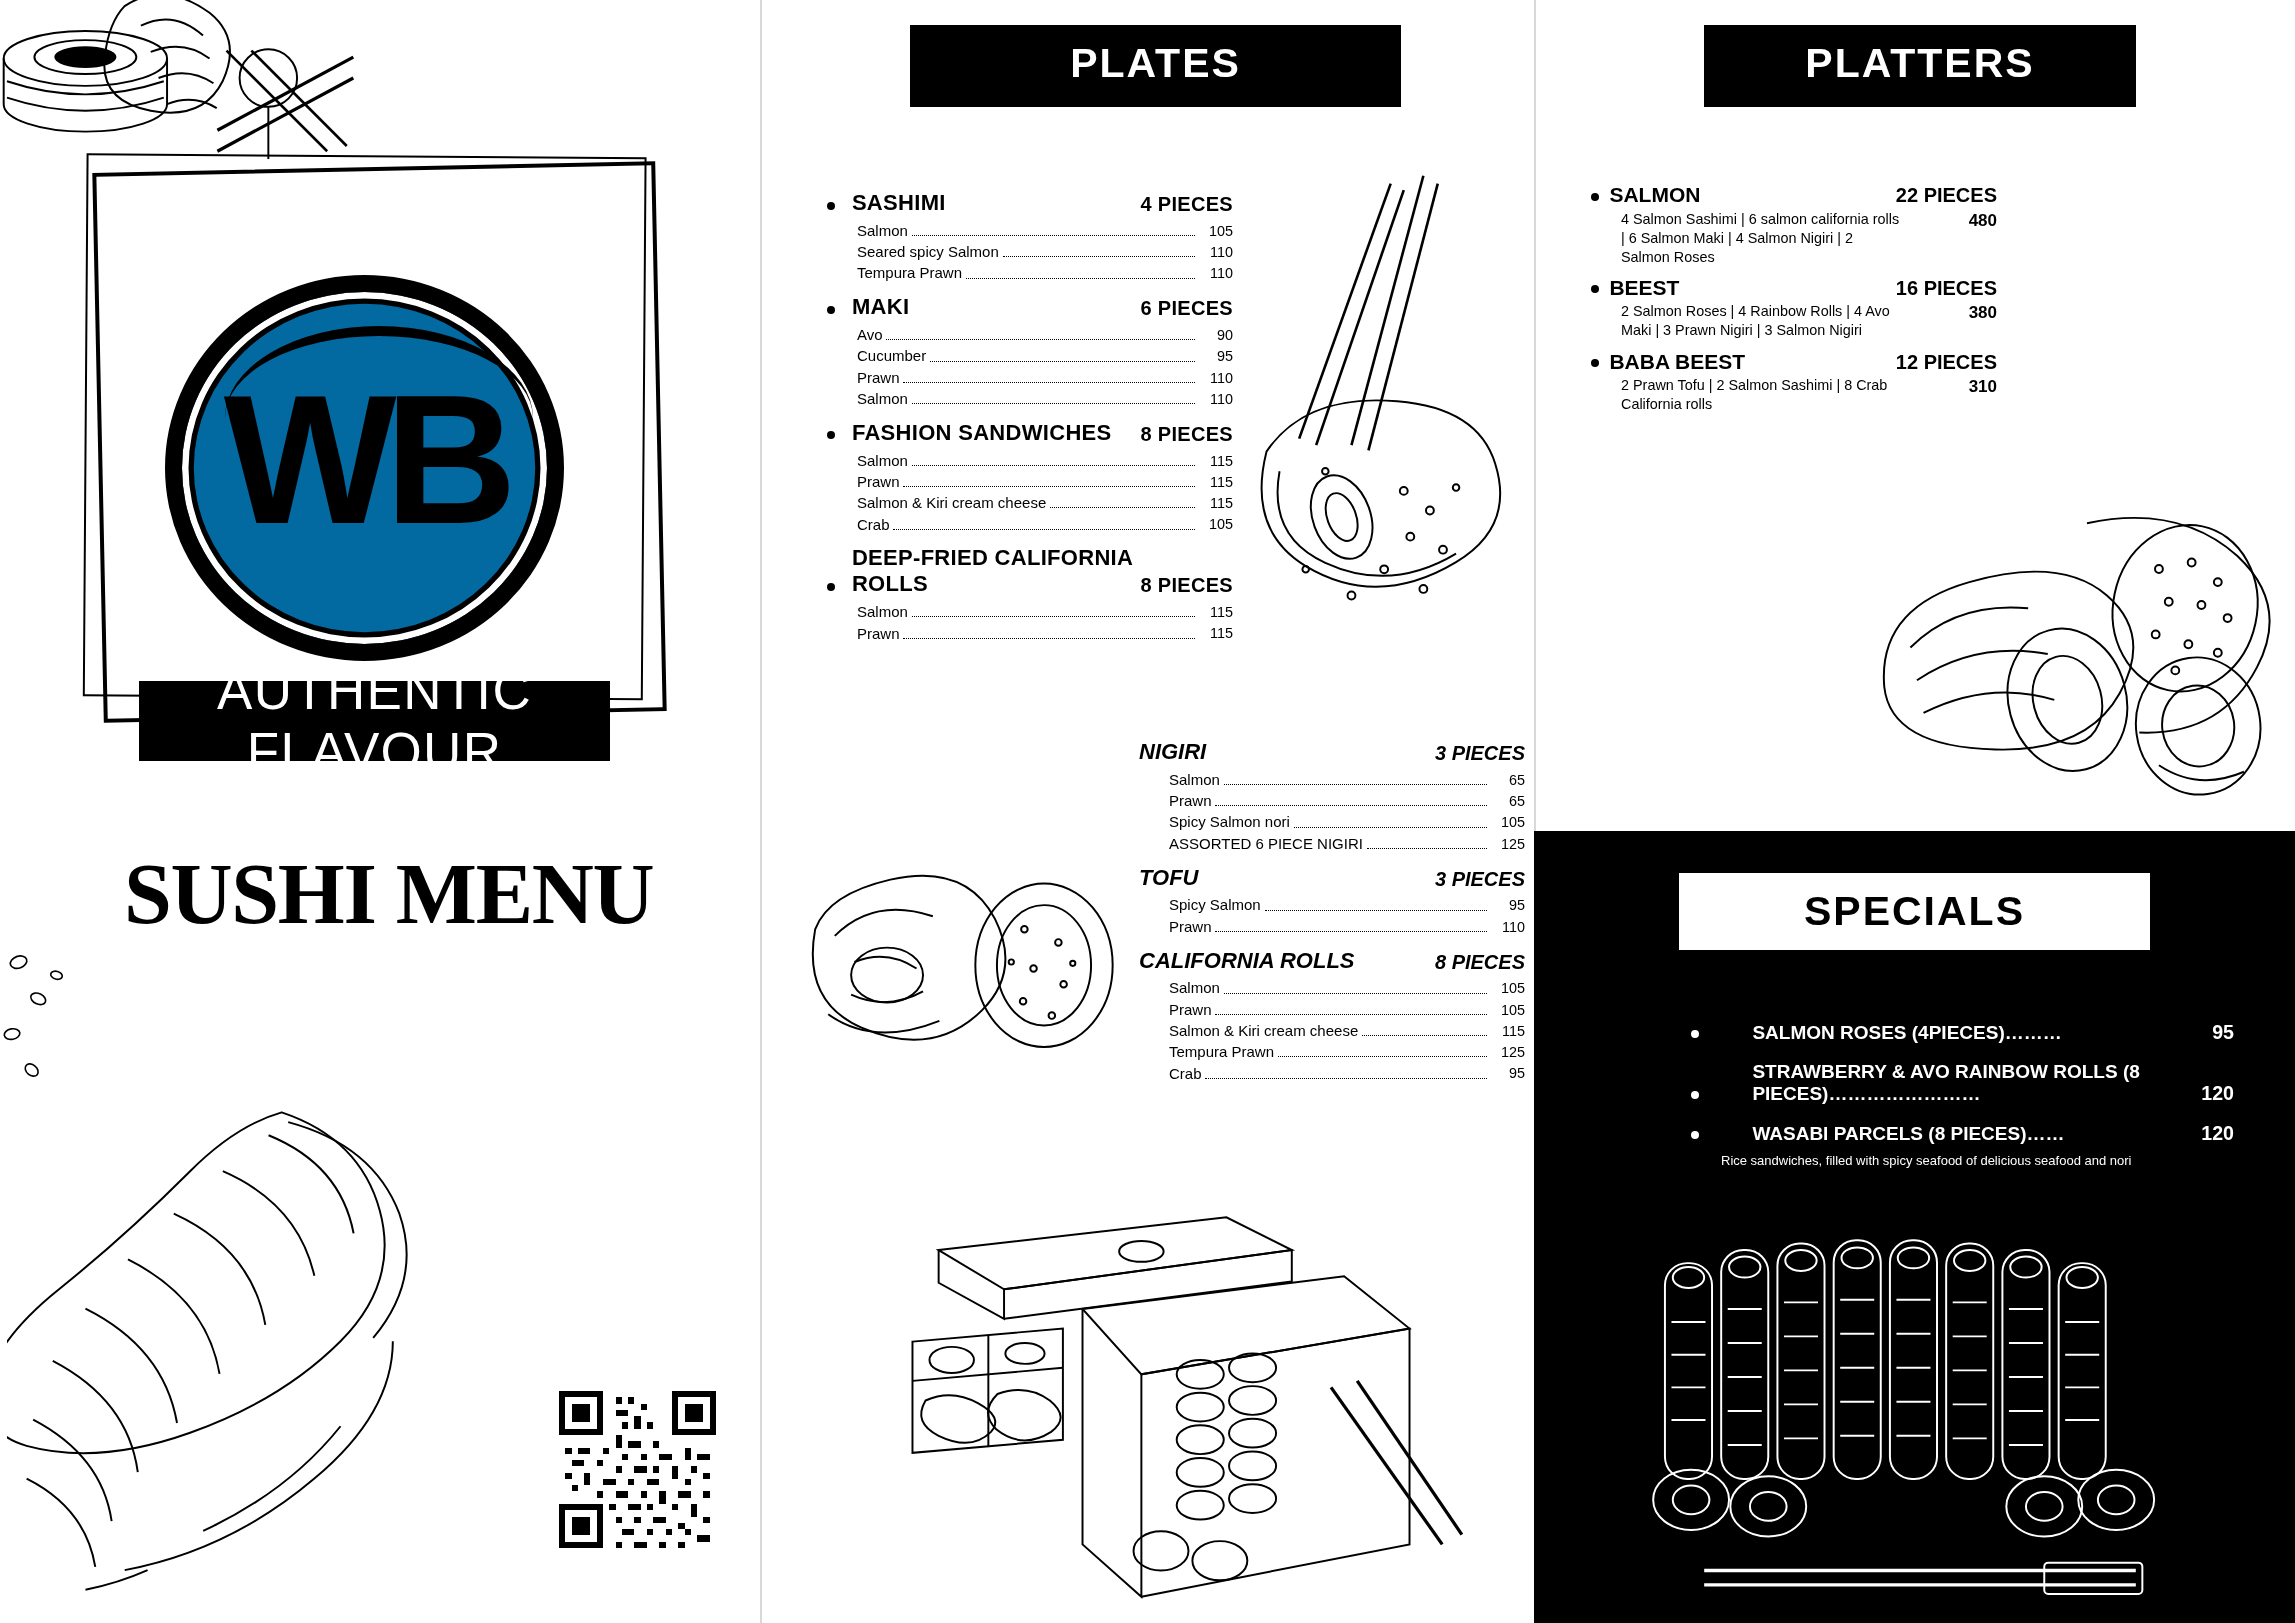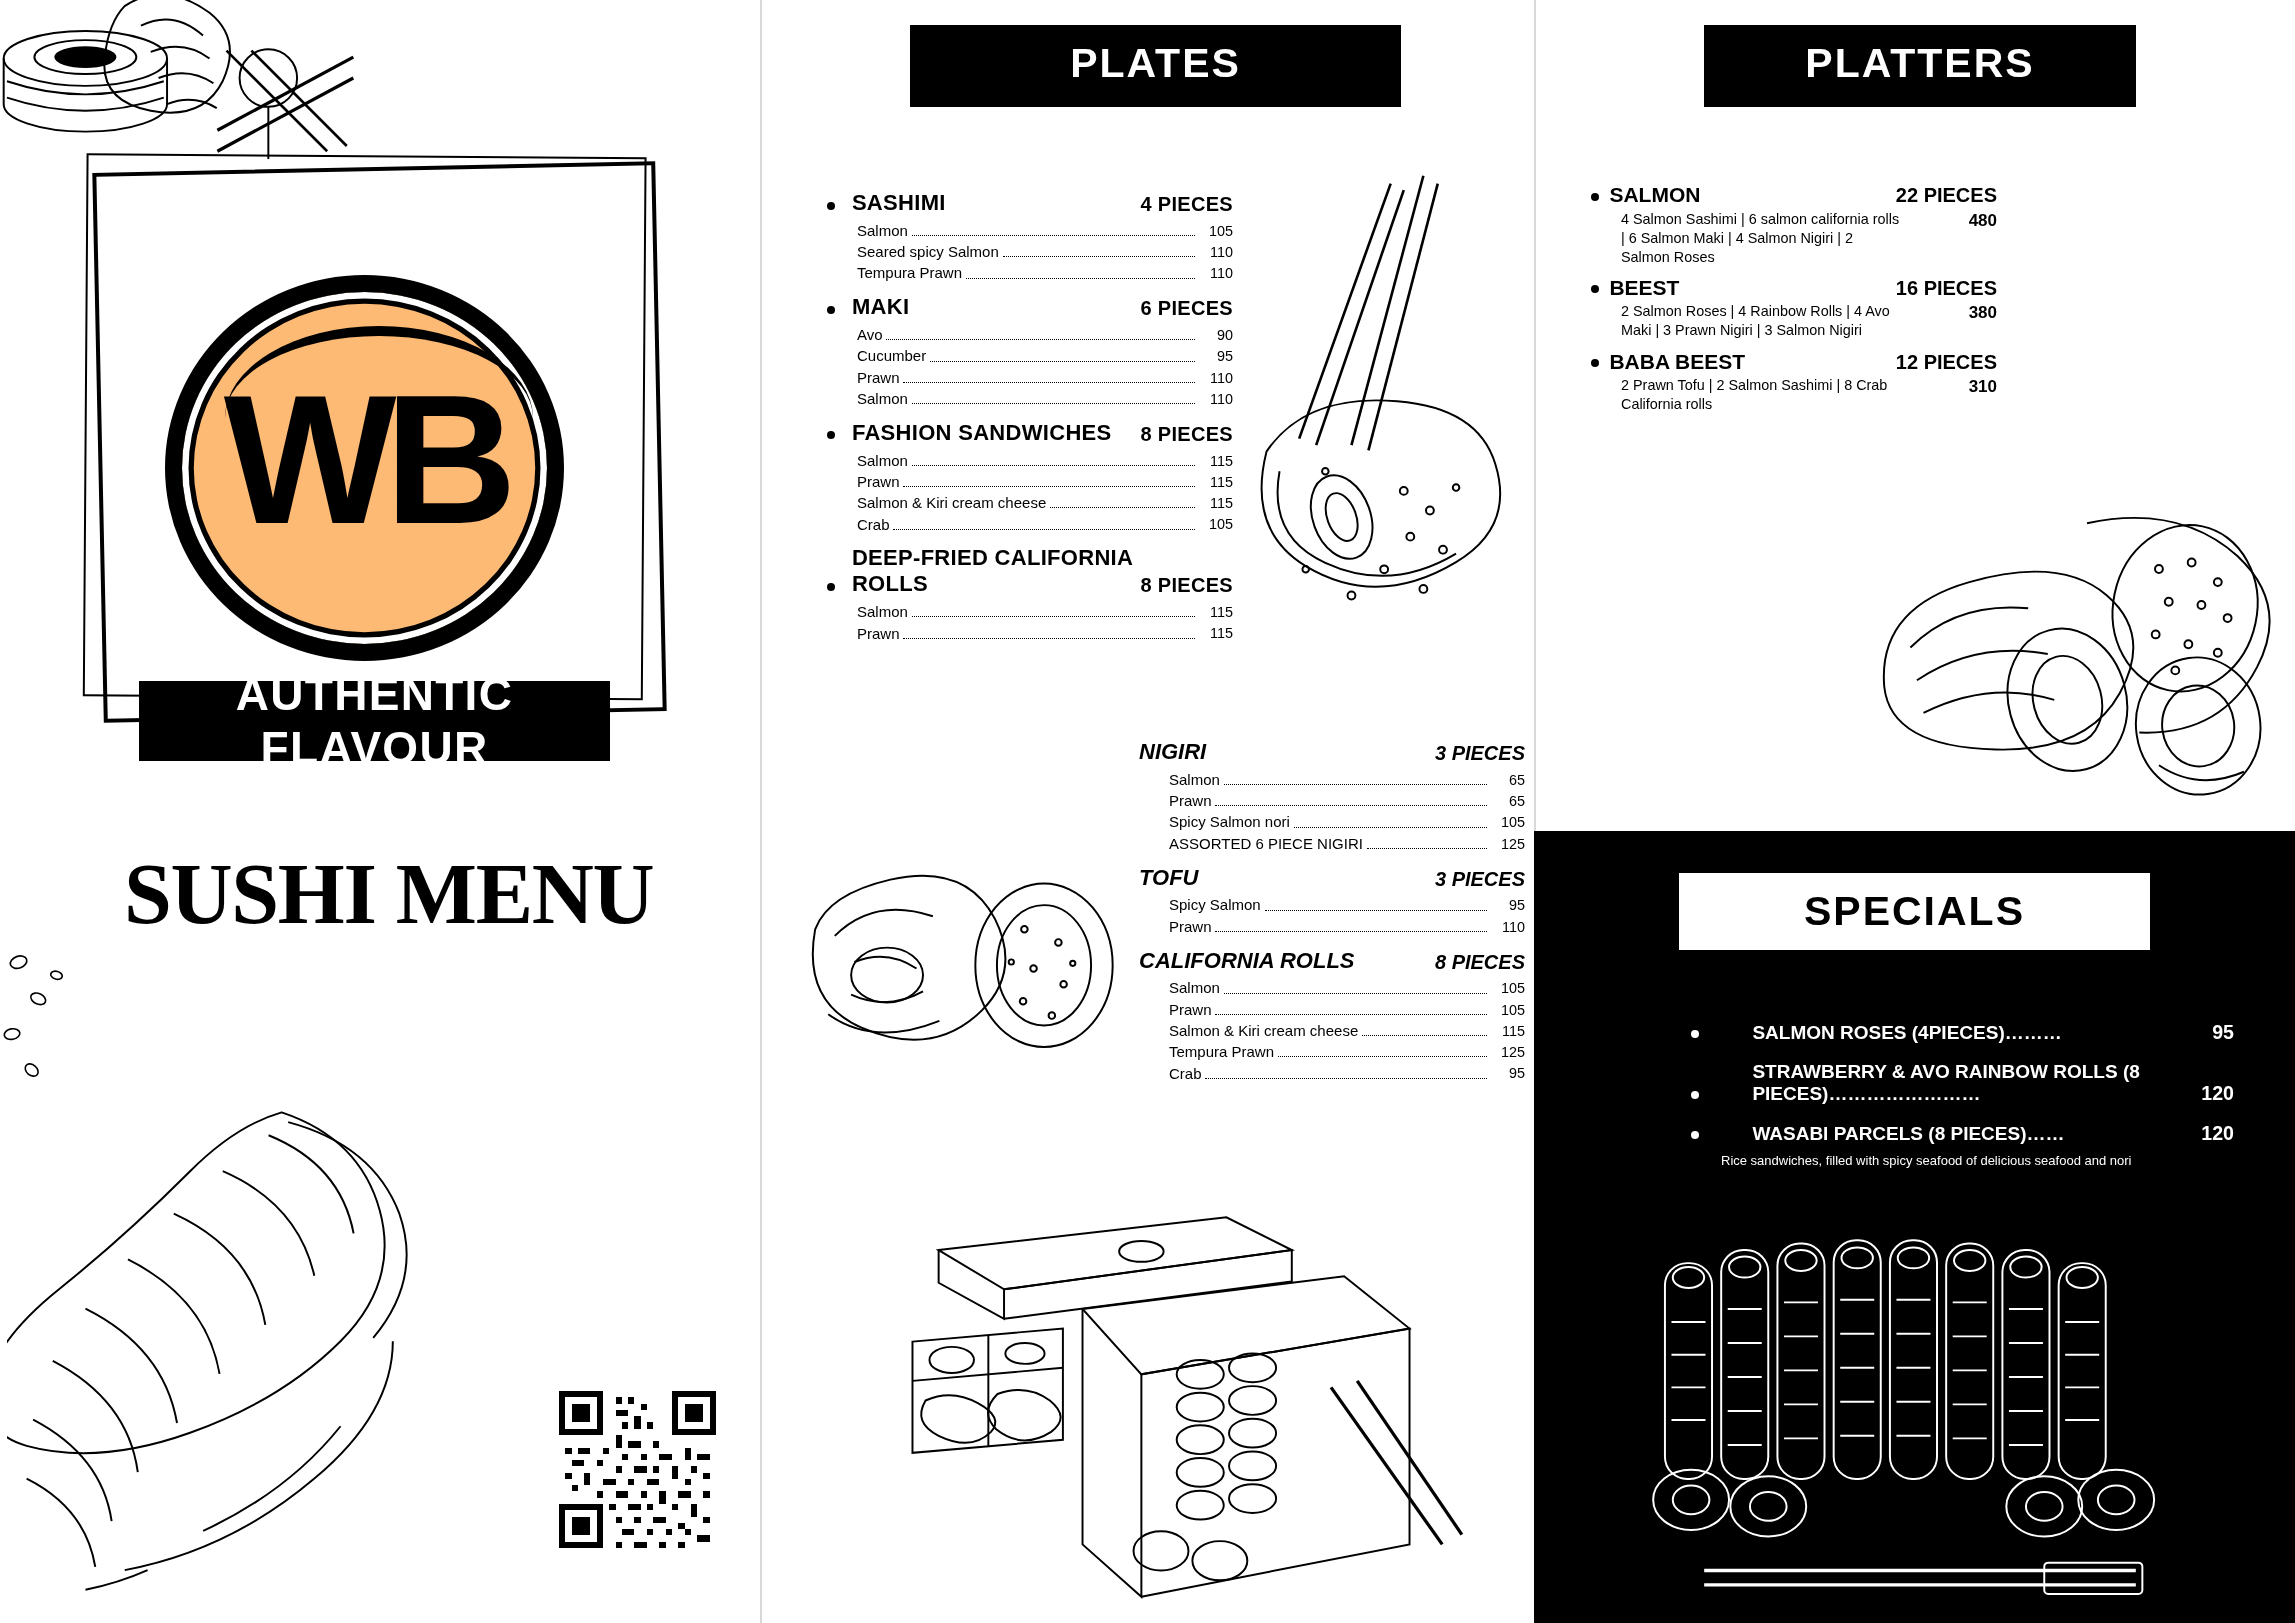--- a/index.html
+++ b/index.html
@@ -46,7 +46,7 @@
     position:absolute; left:165px; top:275px; width:399px; height:386px;
     border-radius:50%;
     border: 17px solid #000;
-    background:#fdba74;
+    background:#0369a1;
     z-index:3;
     box-shadow: inset 0 0 0 6.5px #fff, inset 0 0 0 11.8px #000;
   }

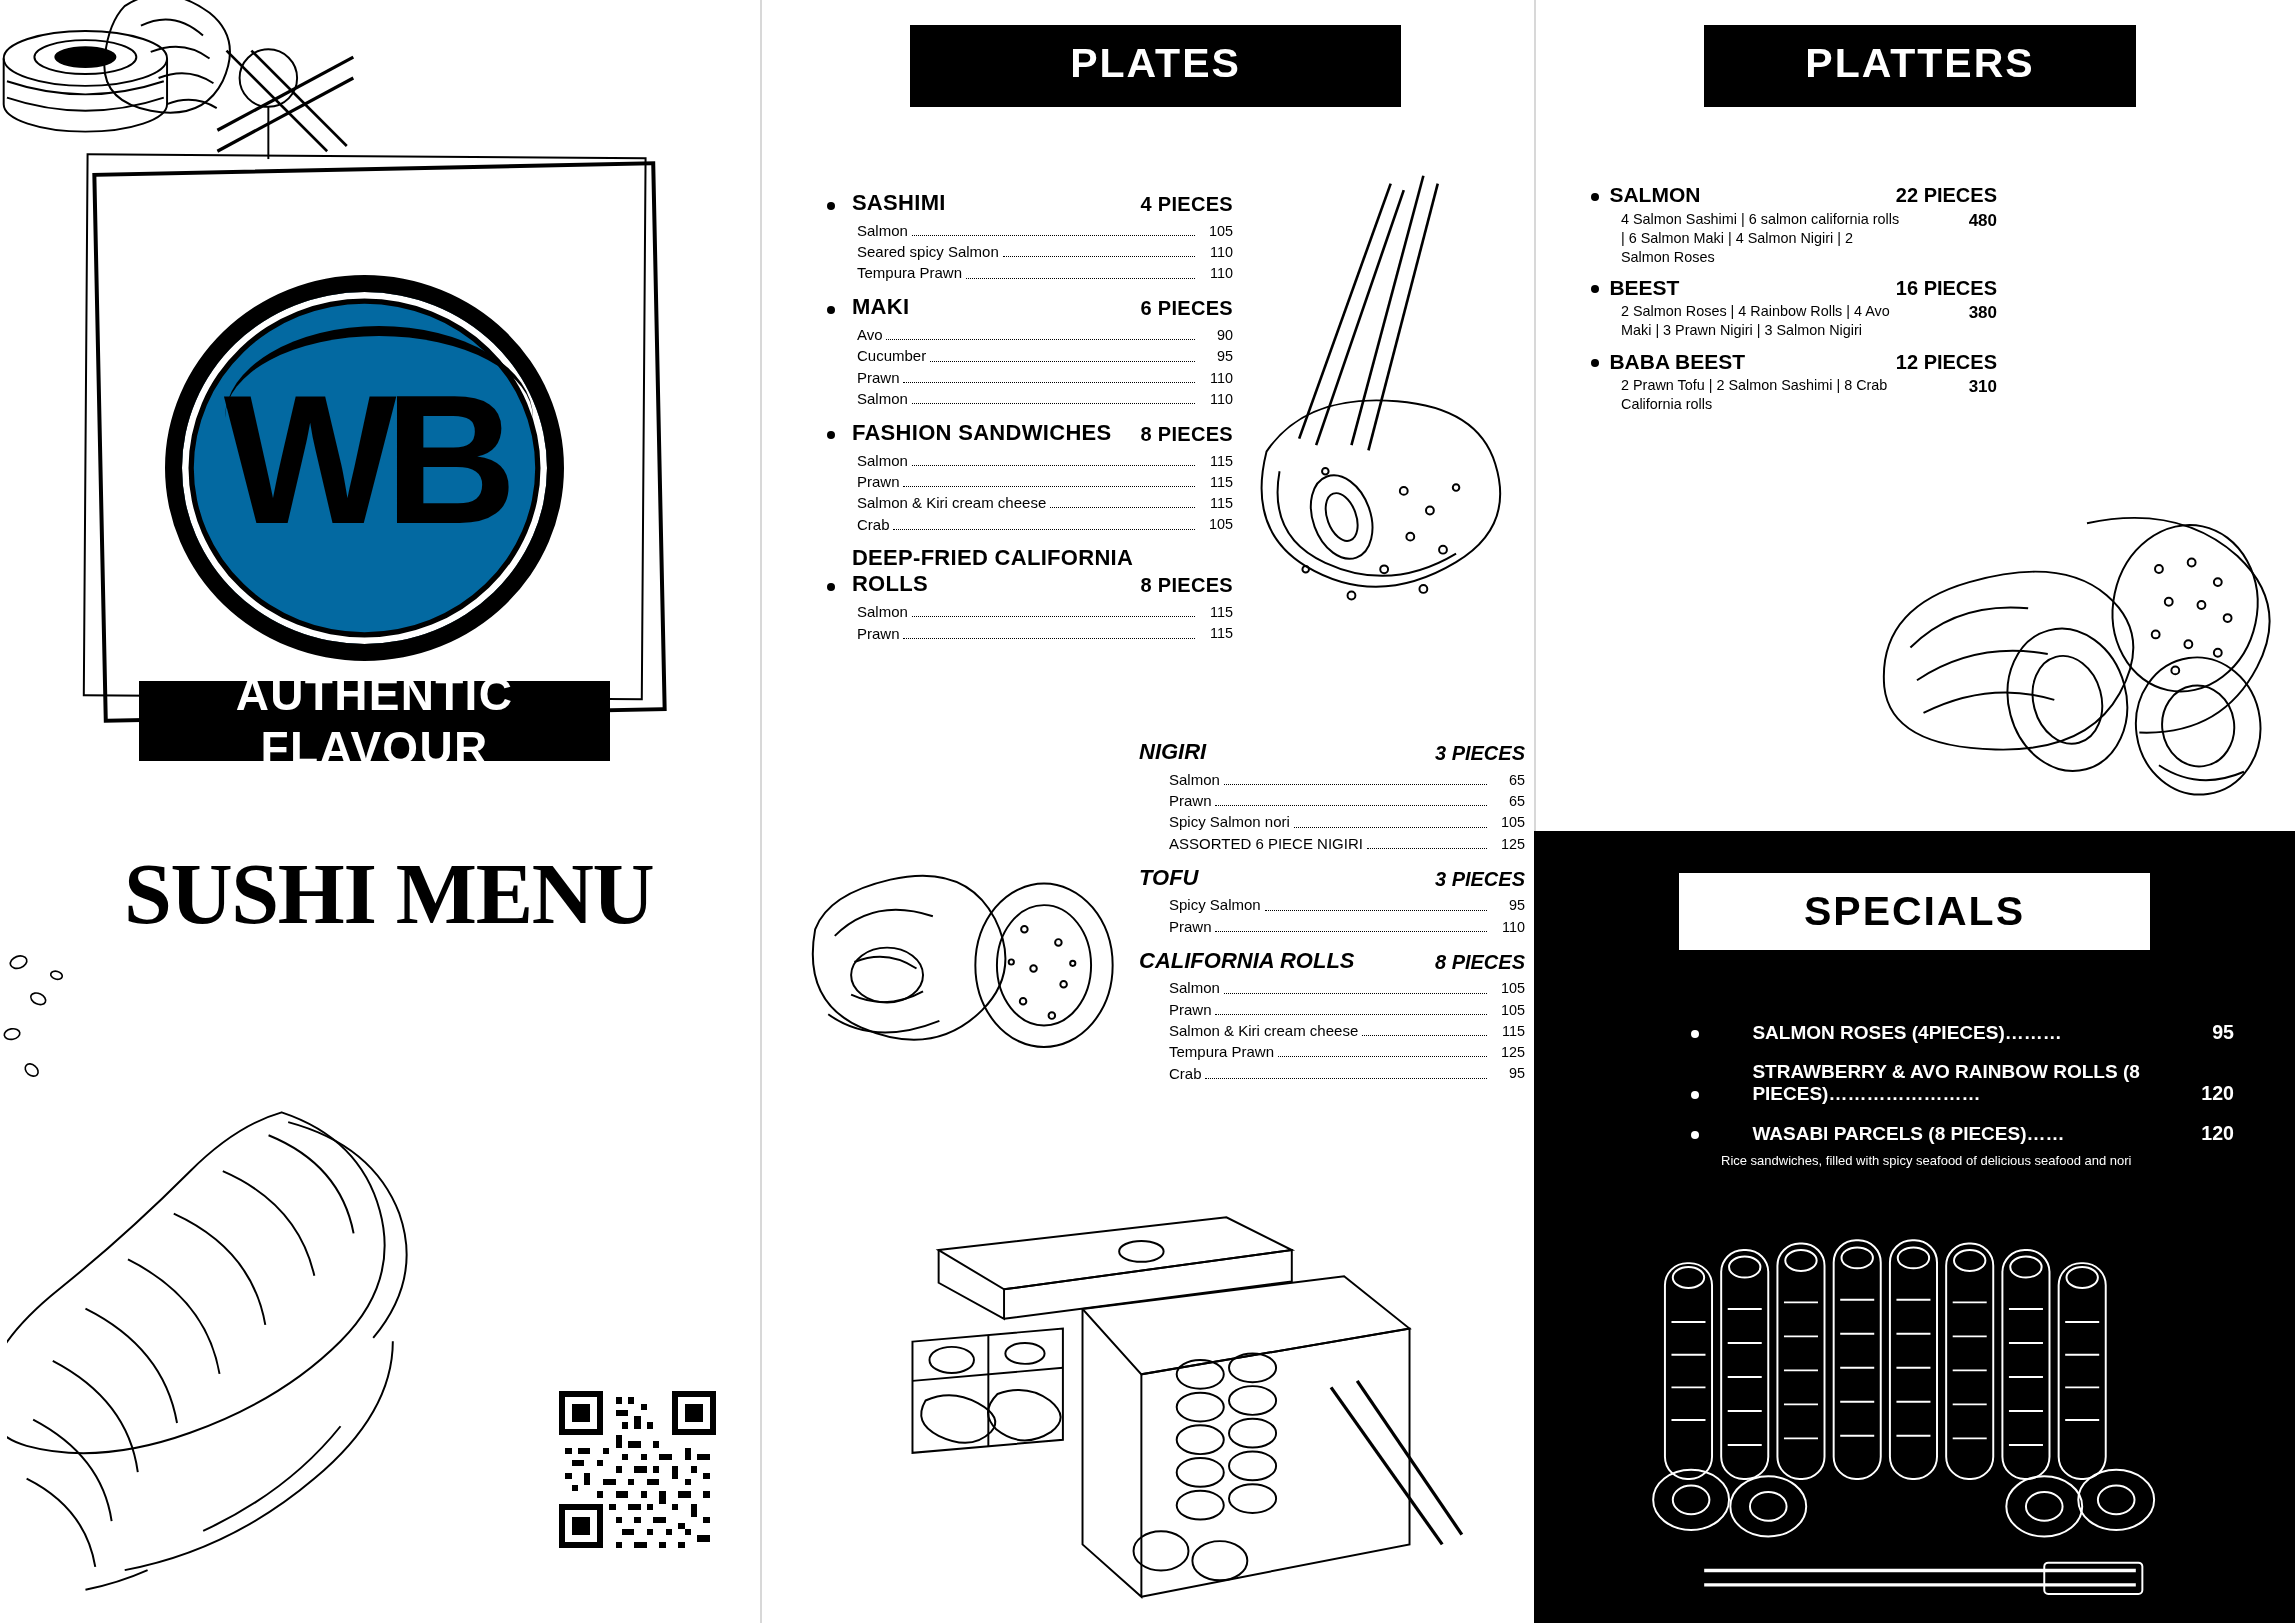--- a/index.html
+++ b/index.html
@@ -67,7 +67,7 @@
     position:absolute; left:139px; top:681px; width:471px; height:80px;
     z-index:5;
     display:flex; align-items:center; justify-content:center;
-    font-size:46px; font-weight:700; letter-spacing:1.3px;
+    font-size:53px; font-weight:400; letter-spacing:1.3px;
   }
   .sushi-menu-title {
     position:absolute; left:124px; top:851px; width:550px;

